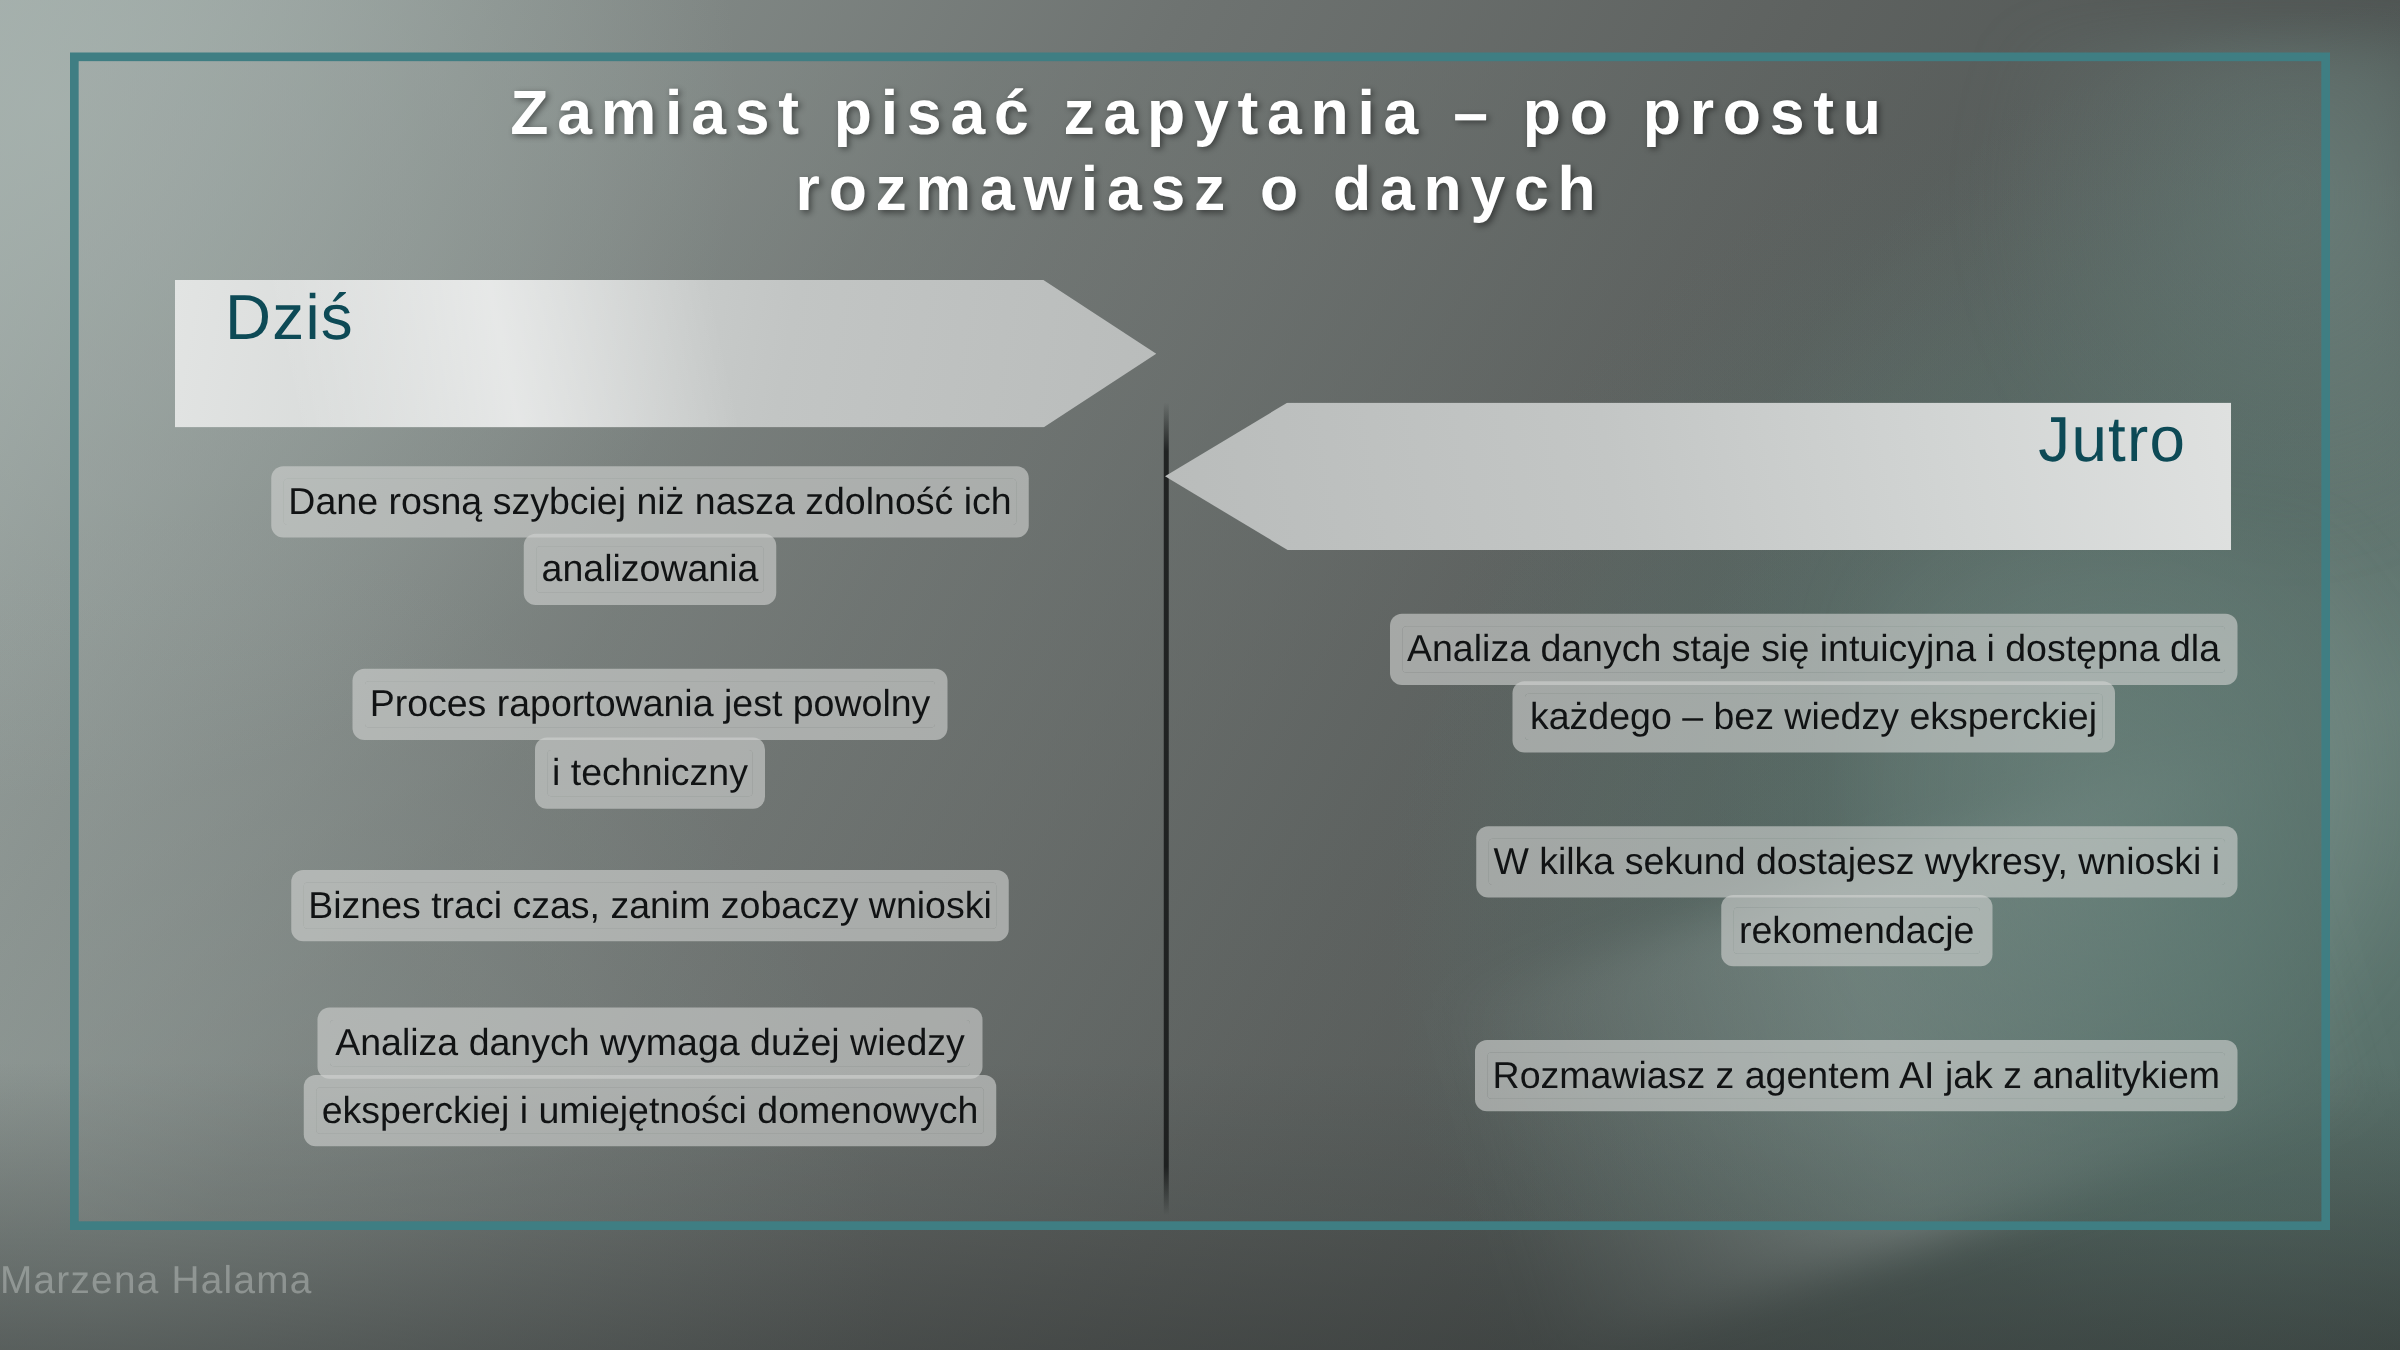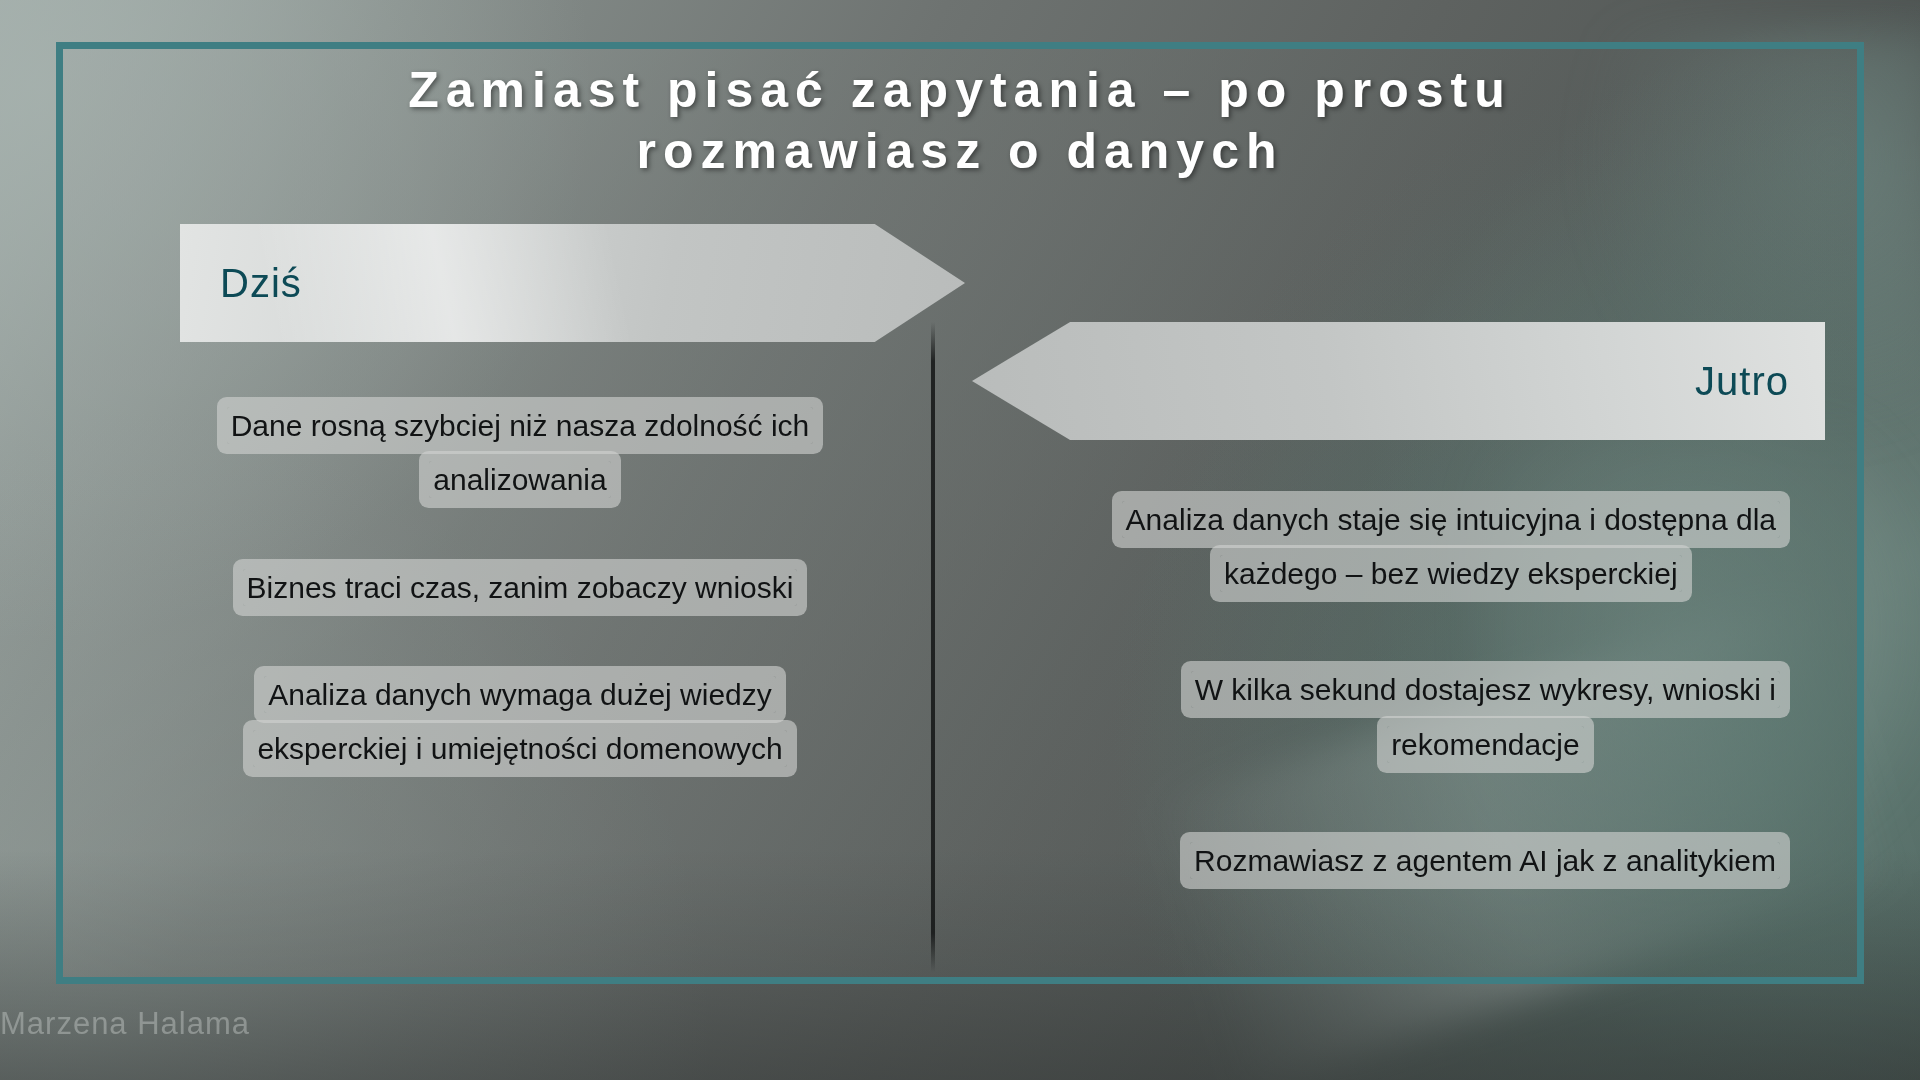--- a/index.html
+++ b/index.html
@@ -92,11 +92,10 @@
   .banner {
     position: absolute;
     display: flex;
-    align-items: center;
+    align-items: flex-start;
     color: #0d4a56;
-    font-size: 40px;
+    font-size: 51px;
     letter-spacing: 1px;
-    margin-left: 40px;
   }
   .banner-today {
     left: 140px; top: 224px;

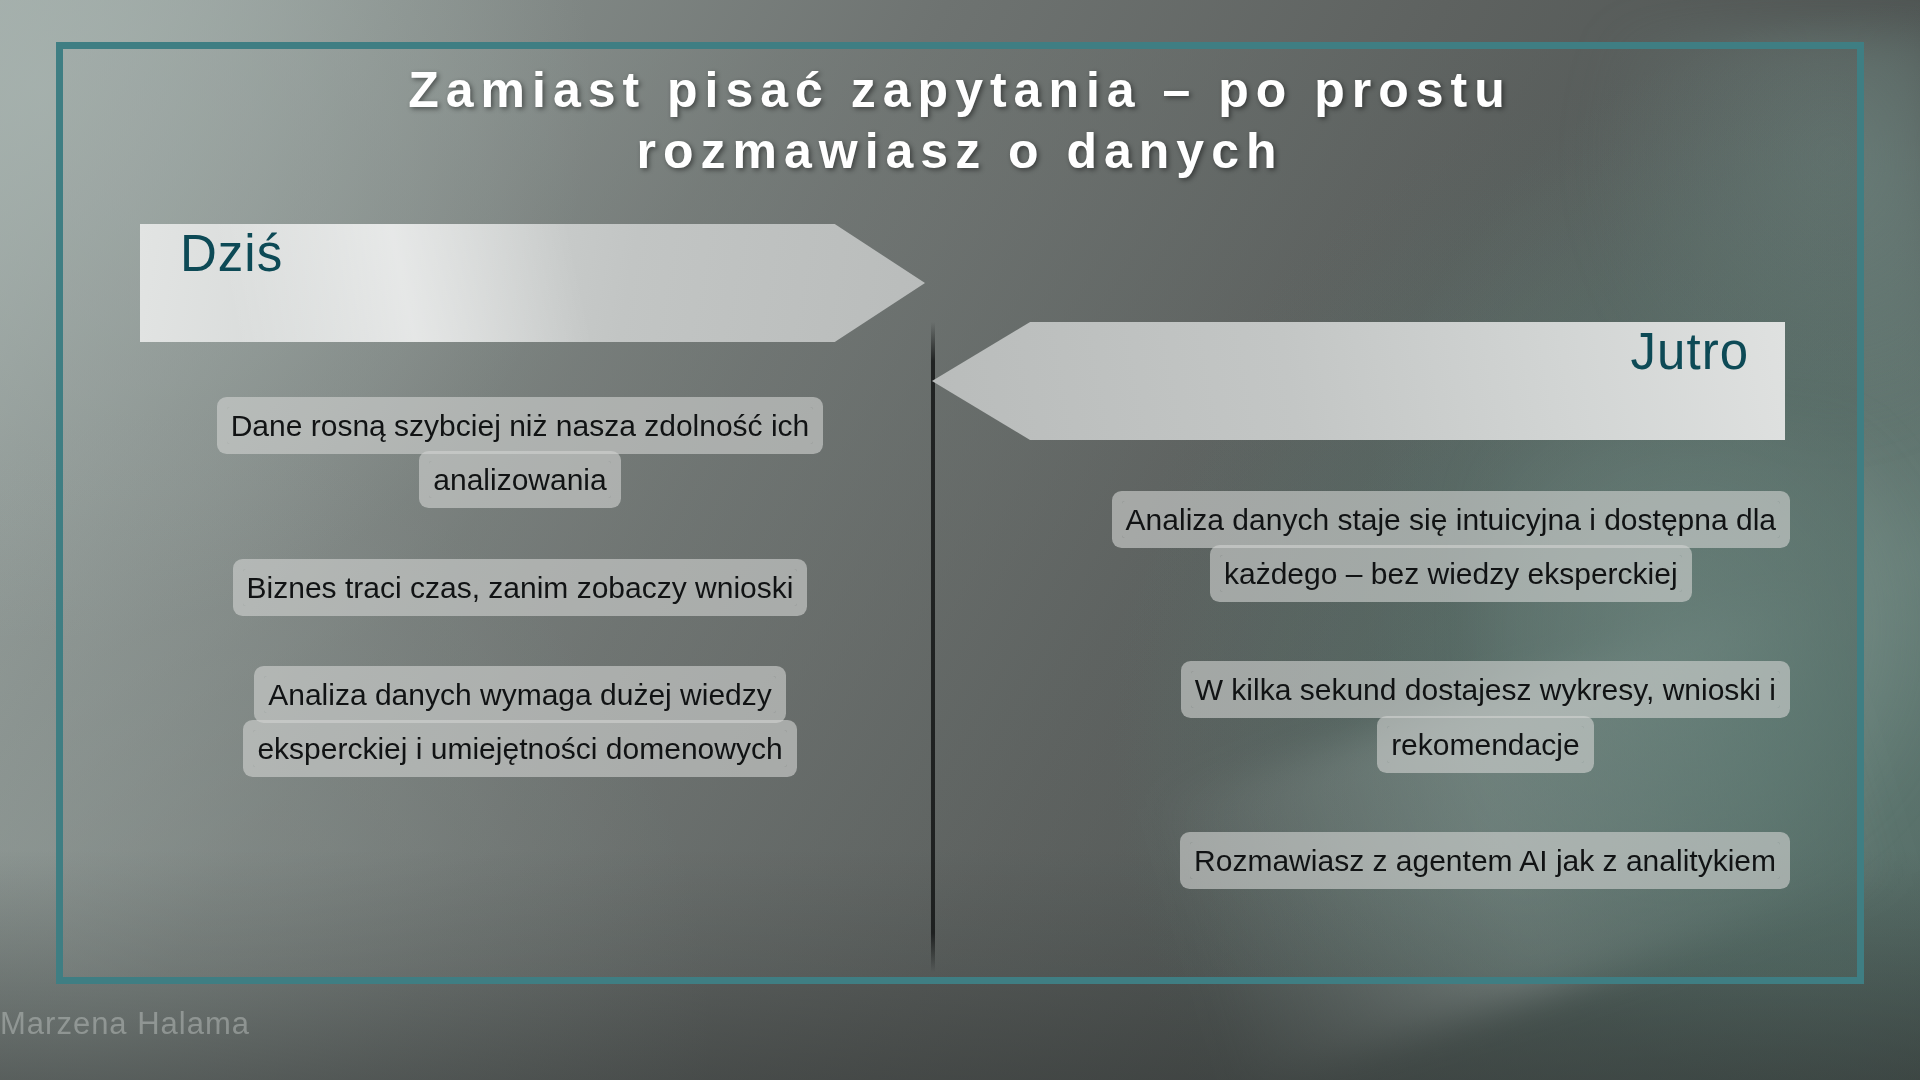--- a/index.html
+++ b/index.html
@@ -149,7 +149,7 @@
     padding: 2px 4px;
   }
   .bubble-line-wrap { display: block; margin-bottom: 14px; }
-  .bubbles-left  .bubble:nth-child(1) { margin-bottom: 54px; margin-top: 24px; }
+  .bubbles-left  .bubble:nth-child(1) { margin-bottom: 54px; }
   .bubbles-left  .bubble:nth-child(2) { margin-bottom: 52px; }
   .bubbles-left  .bubble:nth-child(3) { margin-bottom: 56px; }
   .bubbles-right .bubble:nth-child(1) { margin-bottom: 62px; }

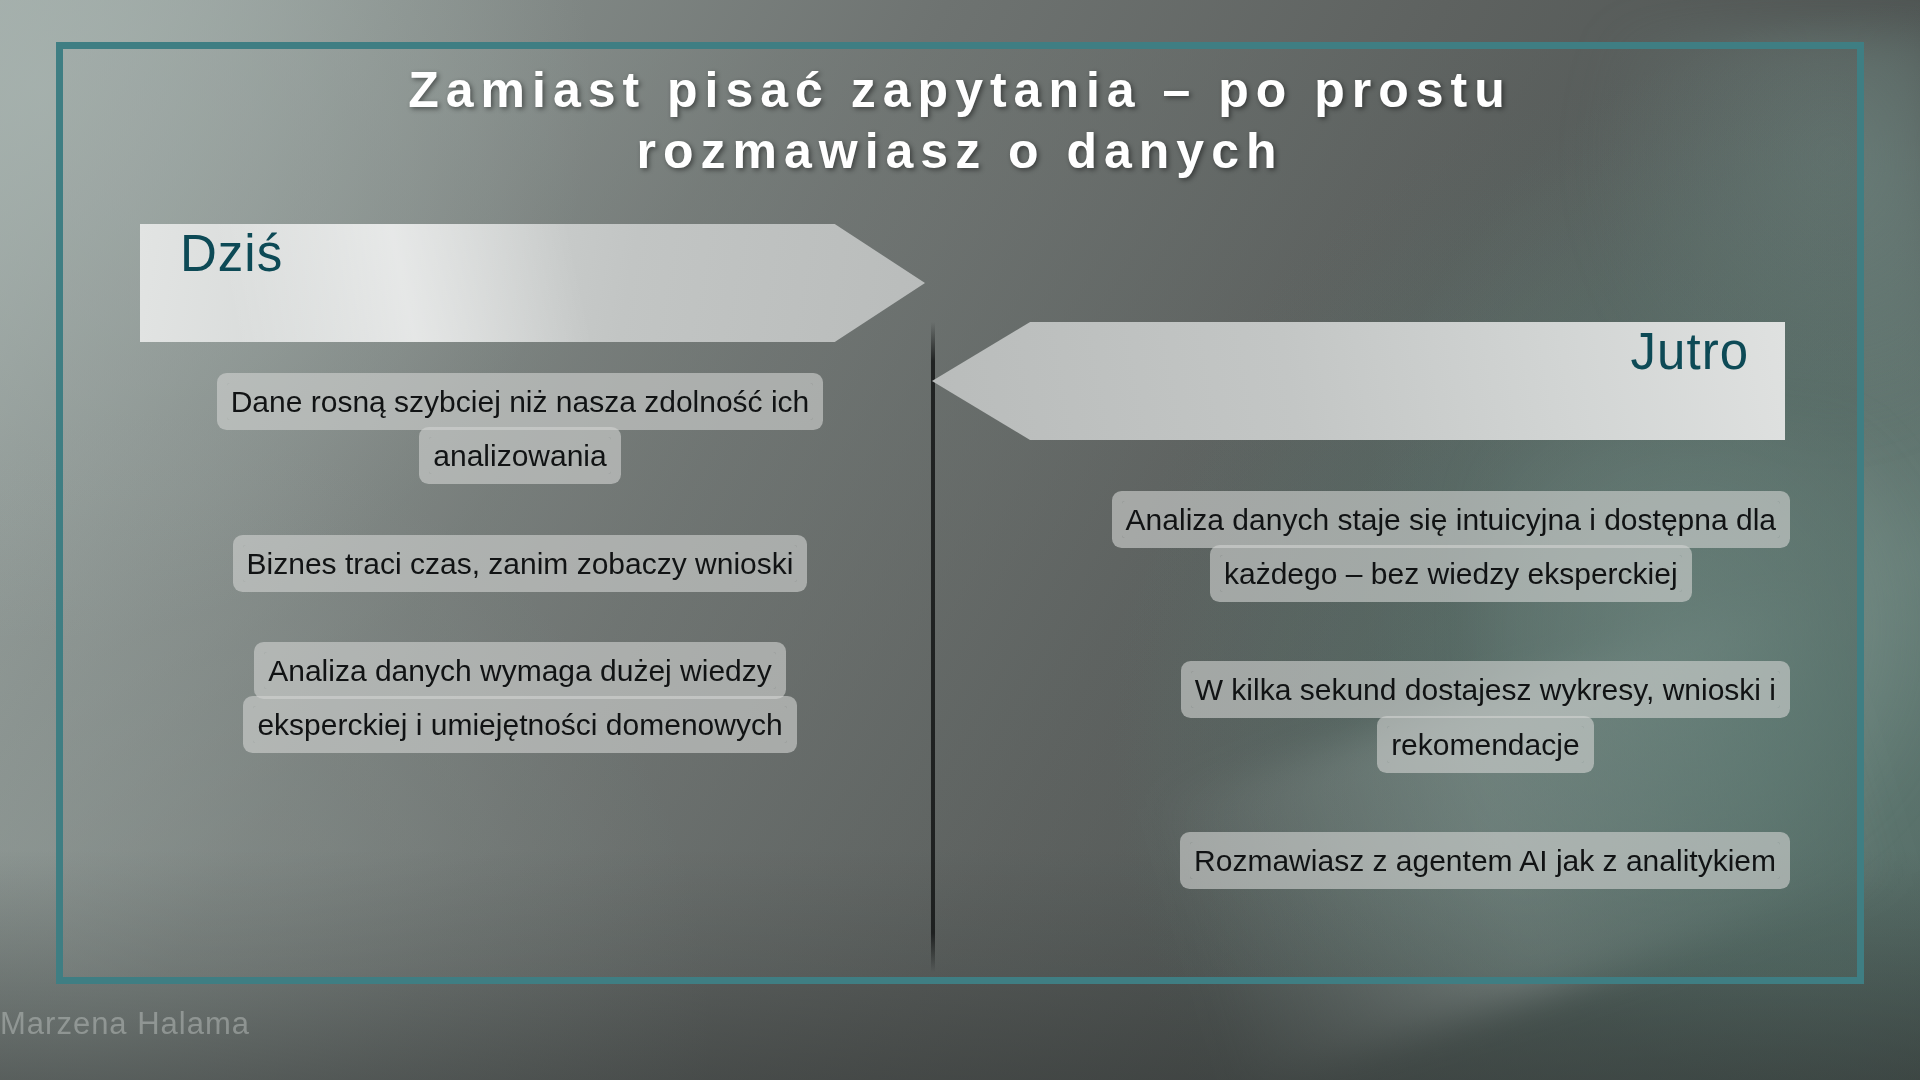--- a/index.html
+++ b/index.html
@@ -201,6 +201,10 @@
         <span class="bubble-line-wrap"><span class="bubble-line">analizowania</span></span>
       </div>
       <div class="bubble">
+        <span class="bubble-line-wrap"><span class="bubble-line">Proces raportowania jest powolny</span></span>
+        <span class="bubble-line-wrap"><span class="bubble-line">i techniczny</span></span>
+      </div>
+      <div class="bubble">
         <span class="bubble-line-wrap"><span class="bubble-line">Biznes traci czas, zanim zobaczy wnioski</span></span>
       </div>
       <div class="bubble">

